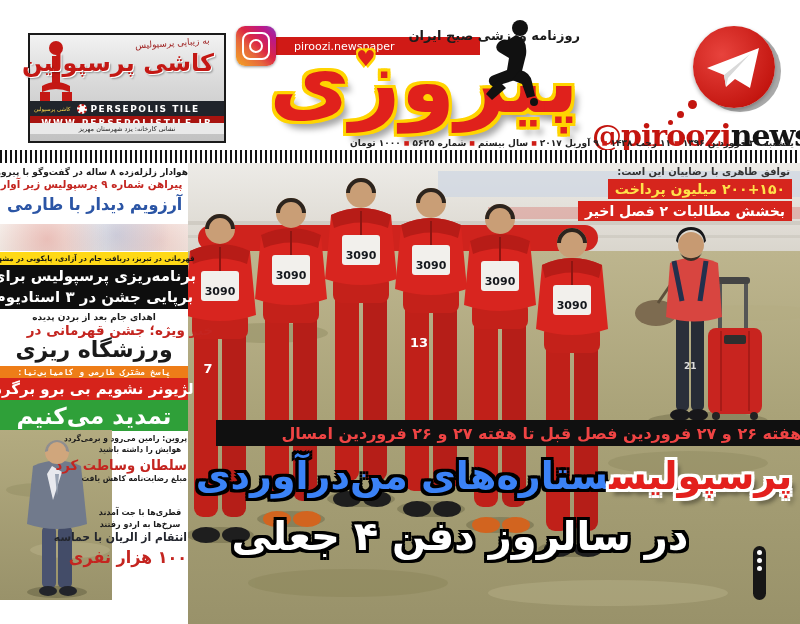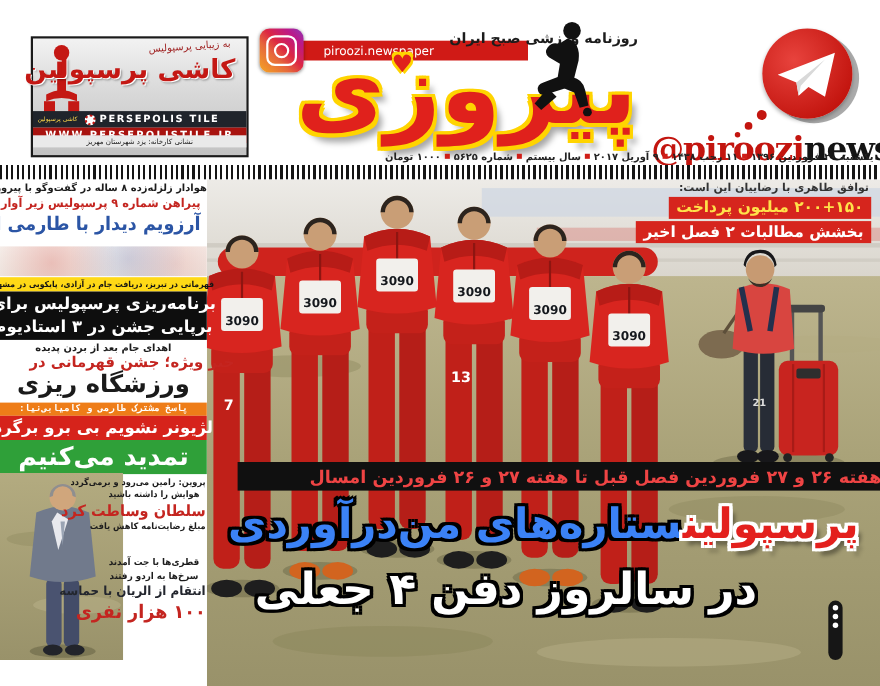--- a/index.html
+++ b/index.html
@@ -343,7 +343,7 @@
   <div class="abs ov-box ov-box2 rtl nowrap">بخشش مطالبات ۲ فصل اخیر</div>
   <div class="abs strip-black rtl b nowrap">از هفته ۲۶ و ۲۷ فروردین فصل قبل تا هفته ۲۷ و ۲۶ فروردین امسال</div>
 
-  <div class="abs headline1 rtl b nowrap"><span class="hl-red">پرسپولین</span><span class="hl-yellow">ستاره‌های من‌درآوردی</span></div>
+  <div class="abs headline1 rtl b nowrap"><span class="hl-red">پرسپولیس</span><span class="hl-yellow">ستاره‌های من‌درآوردی</span></div>
   <div class="abs headline2 rtl b nowrap">در سالروز دفن ۴ جعلی</div>
 
   <div class="abs credit-badge">

